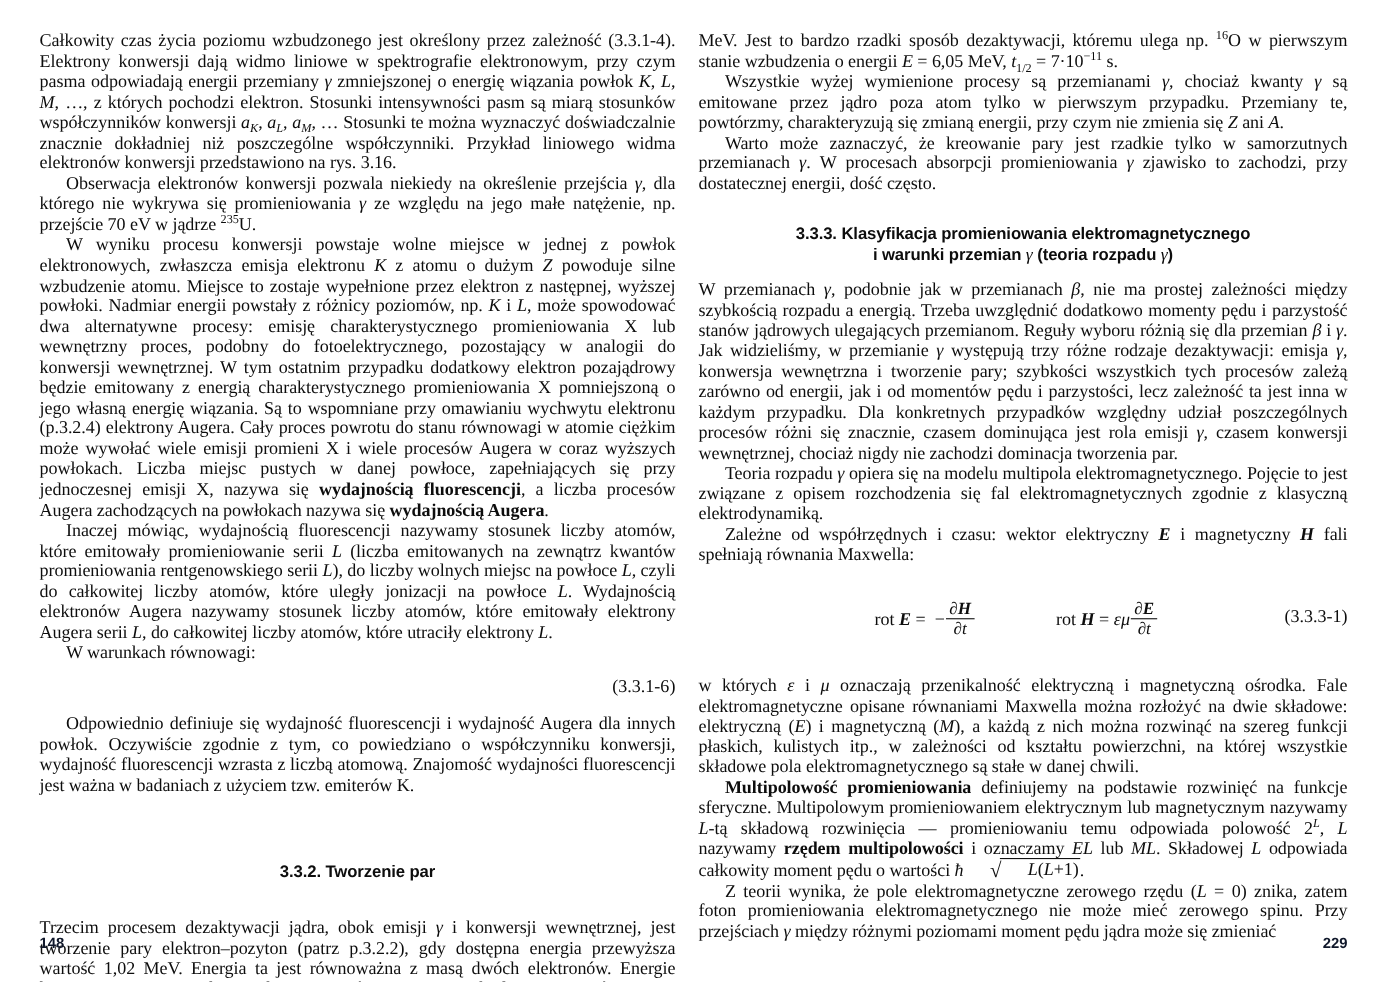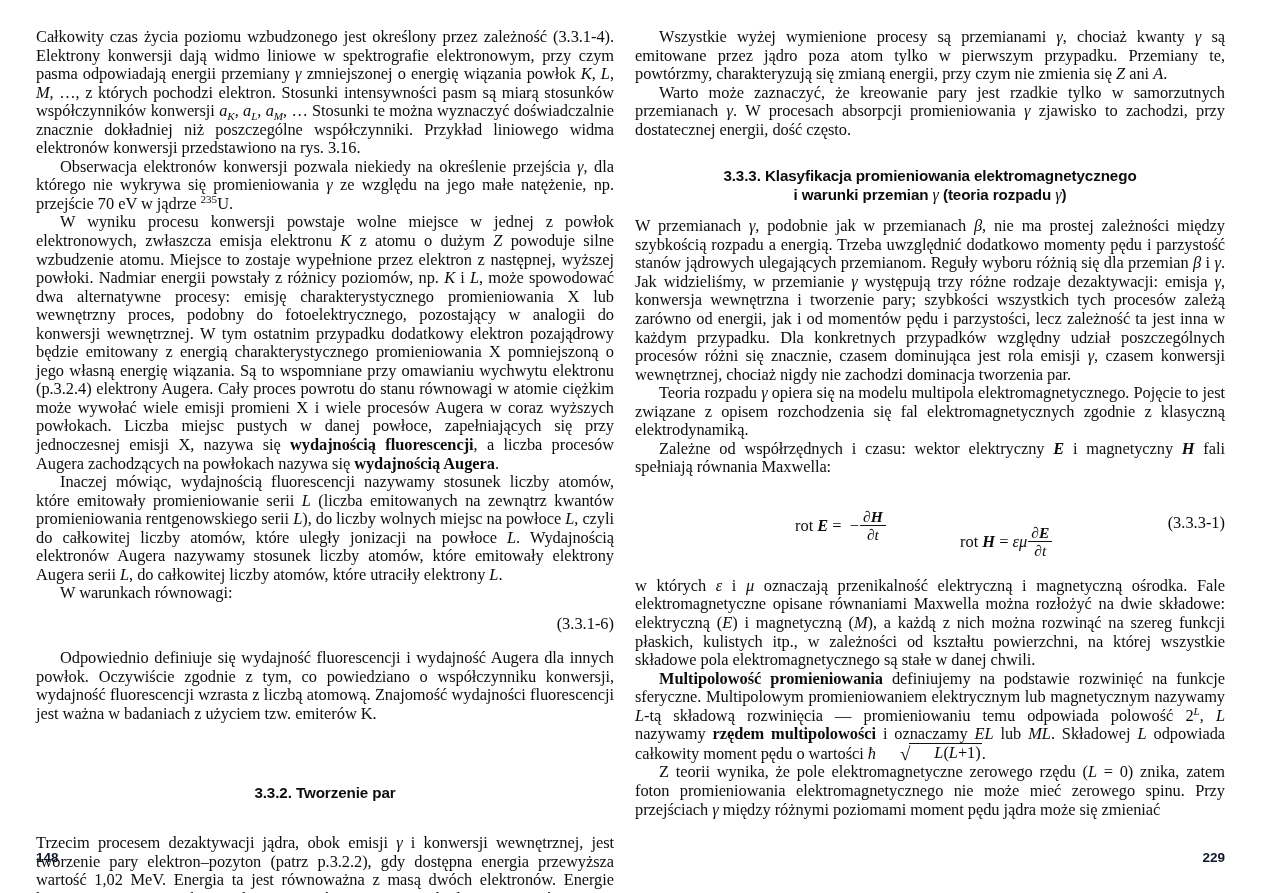--- a/index.html
+++ b/index.html
@@ -183,6 +183,7 @@
 
     <div class="col col-right">
 
+      <p class="noindent">MeV. Jest to bardzo rzadki sposób dezaktywacji, któremu ulega np. <sup>16</sup>O w pierwszym stanie wzbudzenia o energii <i>E</i> = 6,05 MeV, <i>t</i><sub>1/2</sub> = 7·10<sup>−11</sup> s.</p>
 
       <p class="indent">Wszystkie wyżej wymienione procesy są przemianami <i>γ</i>, chociaż kwanty <i>γ</i> są emitowane przez jądro poza atom tylko w pierwszym przypadku. Przemiany te, powtórzmy, charakteryzują się zmianą energii, przy czym nie zmienia się <i>Z</i> ani <i>A</i>.</p>
 

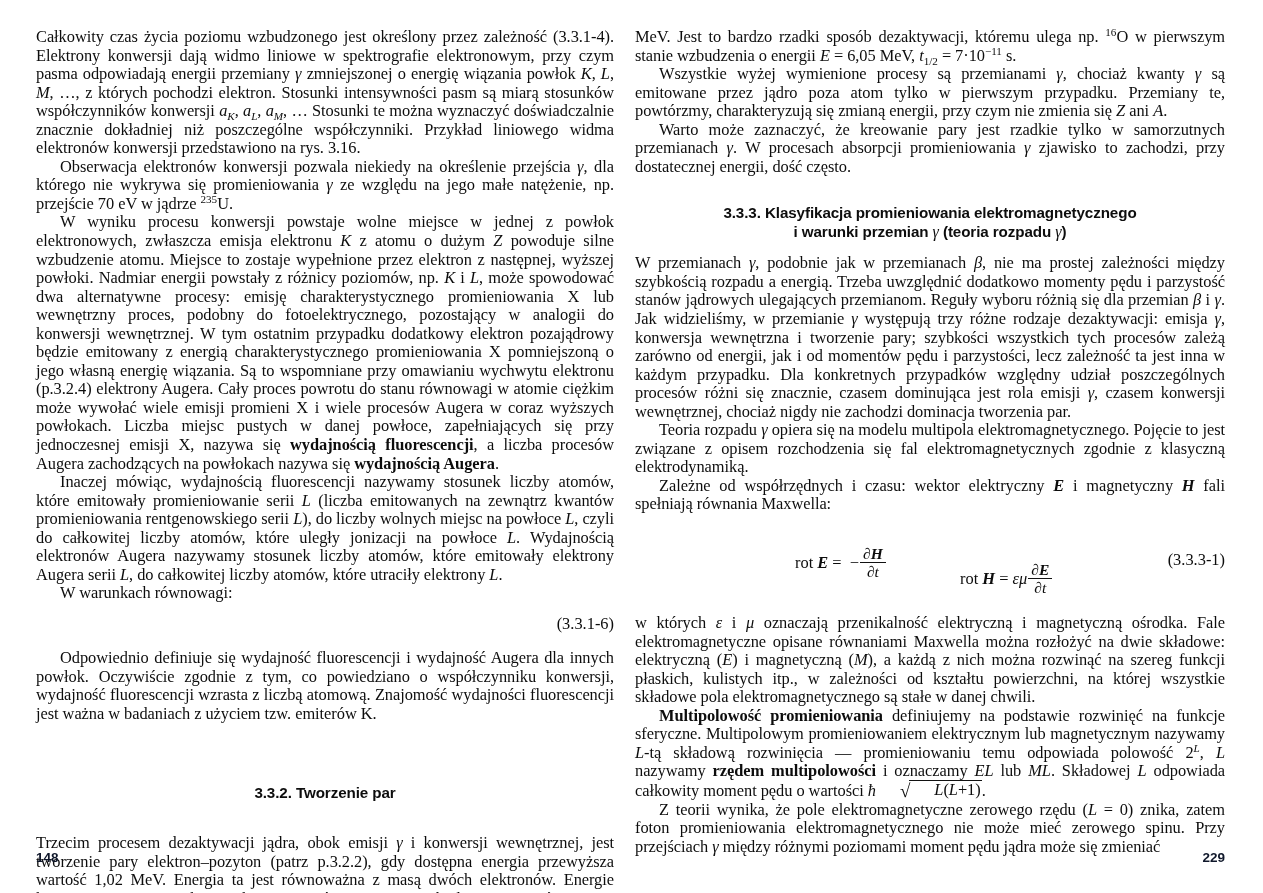--- a/index.html
+++ b/index.html
@@ -101,7 +101,7 @@
     font-size: 16.4px;
   }
   .maxwell .m-eq1 { position: absolute; left: 160px; top: 14px; }
-  .maxwell .m-eq2 { position: absolute; left: 325px; top: 30px; }
+  .maxwell .m-eq2 { position: absolute; left: 325px; top: 14px; }
   .maxwell .m-num { position: absolute; right: 0; top: 18px; }
 
   .frac {

